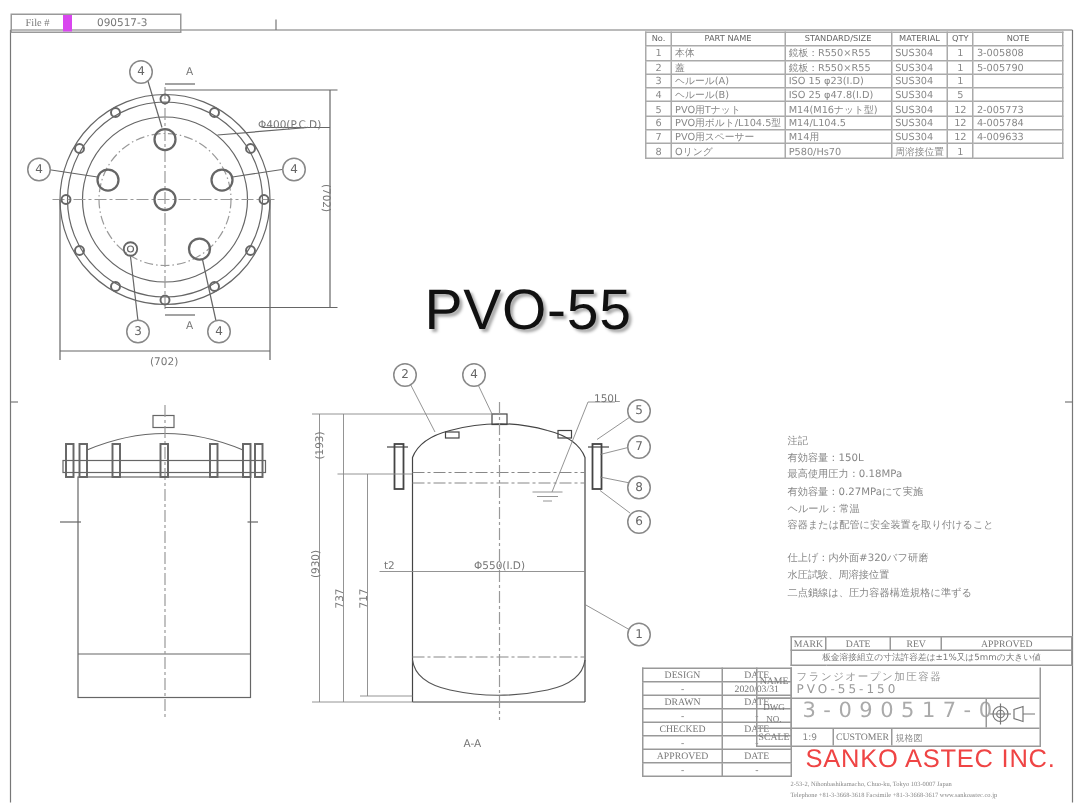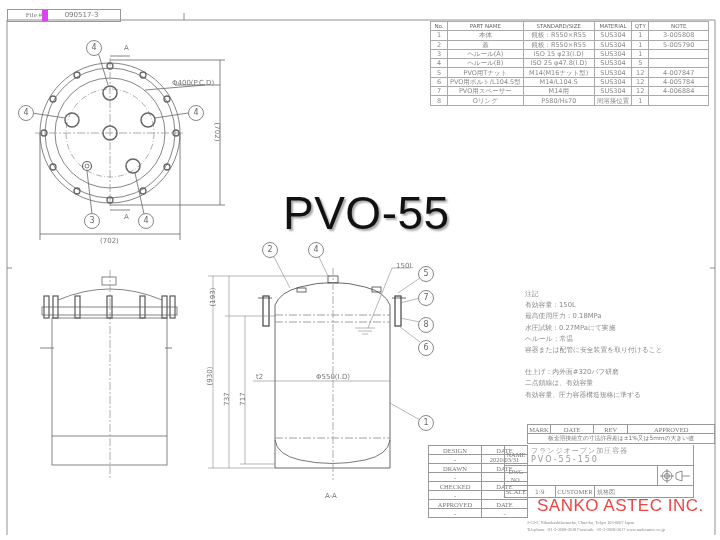--- a/index.html
+++ b/index.html
@@ -13,7 +13,7 @@
   table.parts td, table.parts th { border:1px solid #aaa; height:8.3px; padding:0 2px; font-weight:normal; white-space:nowrap; line-height:8px;text-align:center;}
   table.parts th { font-size:5.5px; color:#666; }
   .filebox { position:absolute; left:7px; top:9px; width:112px; height:11px; border:1px solid #999; font-size:7px; color:#777; }
-  .filebox .lbl { position:absolute; left:0; top:0; width:34px; height:11px; border-right:6px solid #d946ef; text-align:right; line-height:11px; font-family:"Liberation Serif", serif; }
+  .filebox .lbl { position:absolute; left:0; top:0; width:34px; height:11px; border-right:6px solid #d946ef; text-align:center; line-height:11px; font-family:"Liberation Serif", serif; }
   .filebox .val { position:absolute; left:35px; top:0; width:77px; text-align:center; line-height:11px; }
   .notes { position:absolute; left:525px; top:289px; font-size:6.8px; color:#888; line-height:11.2px; }
   .tb { position:absolute; border-collapse:collapse; font-family:"Liberation Serif", serif; font-size:6.5px; color:#777; }

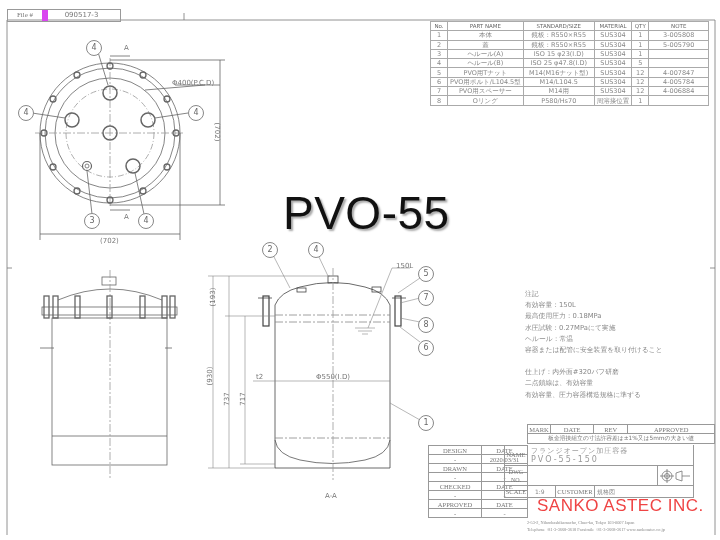--- a/index.html
+++ b/index.html
@@ -10,7 +10,7 @@
   .serif { font-family:"Liberation Serif", serif; }
   .big-title { position:absolute; left:283px; top:186px; font-family:"Liberation Sans", sans-serif; font-size:46px; color:#111; text-shadow:2px 2px 2px #aaa; letter-spacing:0.5px; }
   table.parts { position:absolute; left:430px; top:21px; border-collapse:collapse; font-size:6.5px; color:#888; }
-  table.parts td, table.parts th { border:1px solid #aaa; height:8.3px; padding:0 2px; font-weight:normal; white-space:nowrap; line-height:8px;text-align:center;}
+  table.parts td, table.parts th { border:1px solid #aaa; height:8.3px; padding:0 2px; font-weight:normal; white-space:nowrap; line-height:8px;}
   table.parts th { font-size:5.5px; color:#666; }
   .filebox { position:absolute; left:7px; top:9px; width:112px; height:11px; border:1px solid #999; font-size:7px; color:#777; }
   .filebox .lbl { position:absolute; left:0; top:0; width:34px; height:11px; border-right:6px solid #d946ef; text-align:center; line-height:11px; font-family:"Liberation Serif", serif; }

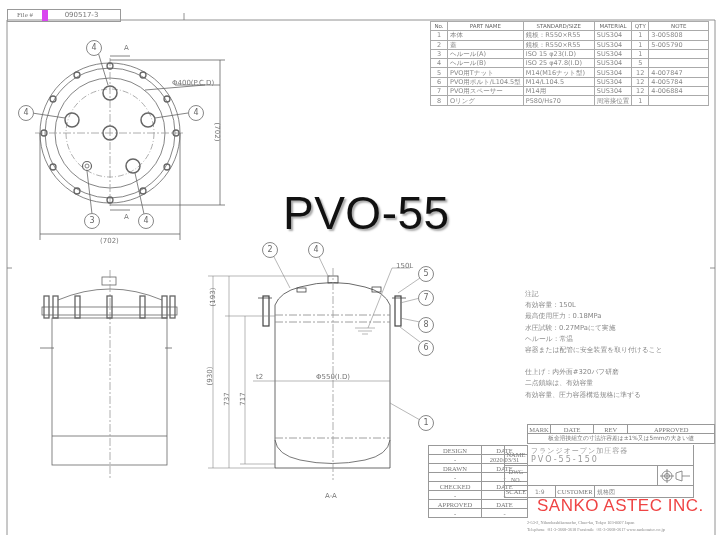--- a/index.html
+++ b/index.html
@@ -205,7 +205,7 @@
         <td>M14(M16ナット型)</td>
         <td>SUS304</td>
         <td style="text-align:center">12</td>
-        <td>4-007847</td>
+        <td>2-005773</td>
       </tr>
   <tr>
         <td style="text-align:center">6</td>

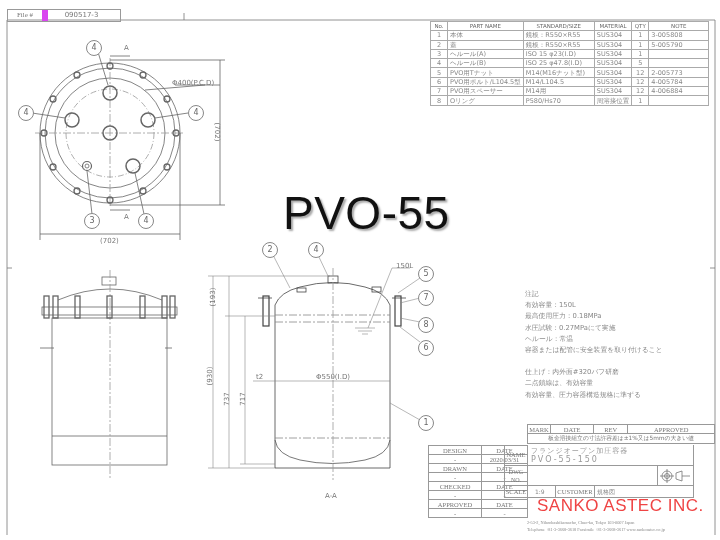--- a/index.html
+++ b/index.html
@@ -221,7 +221,7 @@
         <td>M14用</td>
         <td>SUS304</td>
         <td style="text-align:center">12</td>
-        <td>4-006884</td>
+        <td>4-009633</td>
       </tr>
   <tr>
         <td style="text-align:center">8</td>

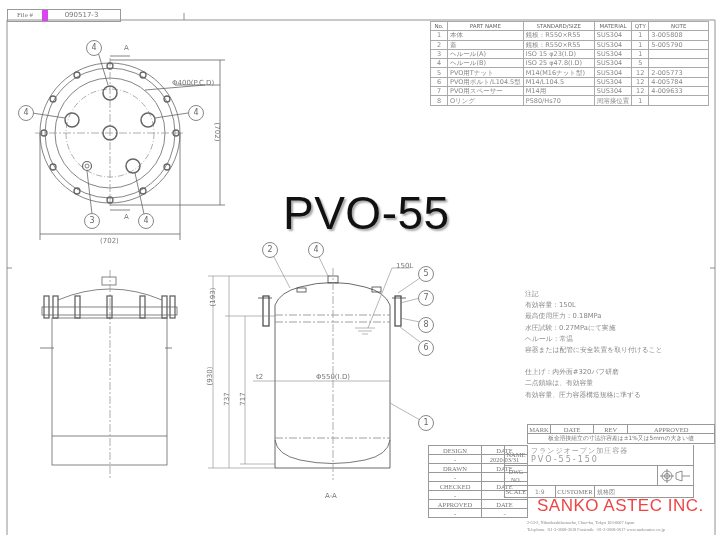--- a/index.html
+++ b/index.html
@@ -8,7 +8,7 @@
   svg { position:absolute; left:0; top:0; }
   .t { position:absolute; font-size:7px; color:#777; white-space:nowrap; }
   .serif { font-family:"Liberation Serif", serif; }
-  .big-title { position:absolute; left:283px; top:186px; font-family:"Liberation Sans", sans-serif; font-size:46px; color:#111; text-shadow:2px 2px 2px #aaa; letter-spacing:0.5px; }
+  .big-title { position:absolute; left:283px; top:186px; font-family:"Liberation Sans", sans-serif; font-size:38px; color:#111; text-shadow:2px 2px 2px #aaa; letter-spacing:0.5px; }
   table.parts { position:absolute; left:430px; top:21px; border-collapse:collapse; font-size:6.5px; color:#888; }
   table.parts td, table.parts th { border:1px solid #aaa; height:8.3px; padding:0 2px; font-weight:normal; white-space:nowrap; line-height:8px;}
   table.parts th { font-size:5.5px; color:#666; }

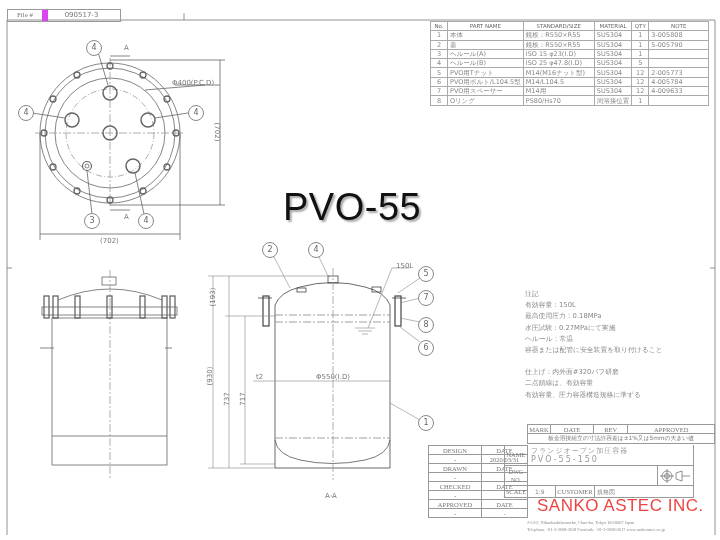--- a/index.html
+++ b/index.html
@@ -267,7 +267,7 @@
   <div>注記</div>
   <div>有効容量：150L</div>
   <div>最高使用圧力：0.18MPa</div>
-  <div>水圧試験：0.27MPaにて実施</div>
+  <div>有効容量：0.27MPaにて実施</div>
   <div>ヘルール：常温</div>
   <div>容器または配管に安全装置を取り付けること</div>
   <div style="height:11px"></div>

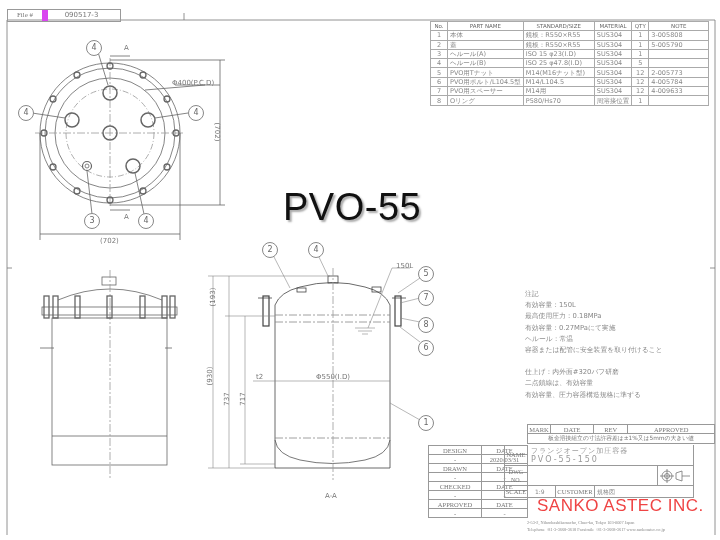--- a/index.html
+++ b/index.html
@@ -272,7 +272,7 @@
   <div>容器または配管に安全装置を取り付けること</div>
   <div style="height:11px"></div>
   <div>仕上げ：内外面#320バフ研磨</div>
-  <div>二点鎖線は、有効容量</div>
+  <div>水圧試験、周溶接位置</div>
   <div>有効容量、圧力容器構造規格に準ずる</div>
 </div>
 

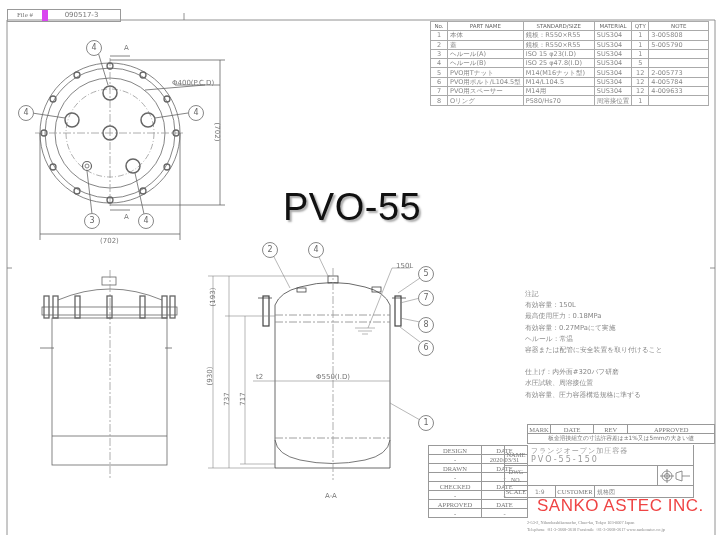--- a/index.html
+++ b/index.html
@@ -273,7 +273,7 @@
   <div style="height:11px"></div>
   <div>仕上げ：内外面#320バフ研磨</div>
   <div>水圧試験、周溶接位置</div>
-  <div>有効容量、圧力容器構造規格に準ずる</div>
+  <div>二点鎖線は、圧力容器構造規格に準ずる</div>
 </div>
 
 <table class="tb" style="left:428px;top:445px;width:100px;">

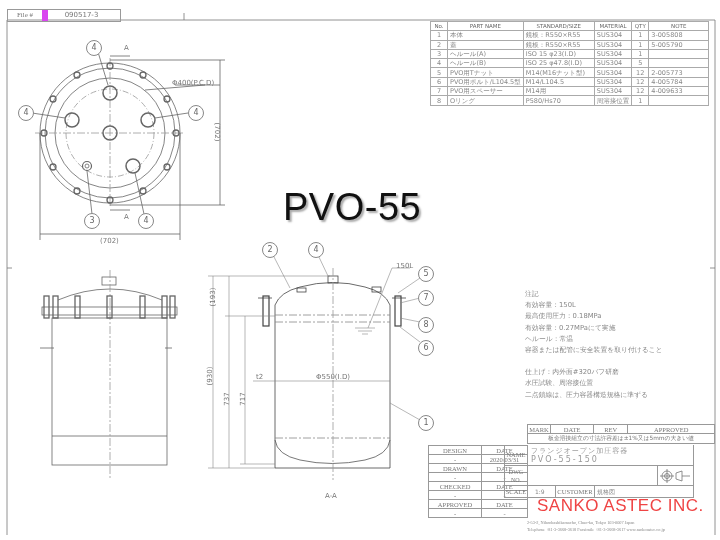--- a/index.html
+++ b/index.html
@@ -332,6 +332,7 @@
   <div class="abs" style="left:26px;top:10px;font-size:8px;color:#999;letter-spacing:2px;">PVO-55-150</div>
   <div class="abs" style="left:0;top:20px;width:188px;border-top:1px solid #999;"></div>
   <div class="abs serif" style="left:0;top:21px;width:22px;height:19px;border-right:1px solid #999;font-size:6px;line-height:8px;text-align:center;color:#777;padding-top:2px;"><span>DWG</span><br><span>NO.</span></div>
+  <div class="abs" style="left:30px;top:21px;font-size:14px;color:#aaa;letter-spacing:5px;">3-090517-0</div>
   <div class="abs" style="left:152px;top:21px;width:36px;height:19px;border-left:1px solid #999;">
     <svg width="36" height="19" viewBox="0 0 36 19">
         <g fill="none" stroke="#777" stroke-width="0.8">

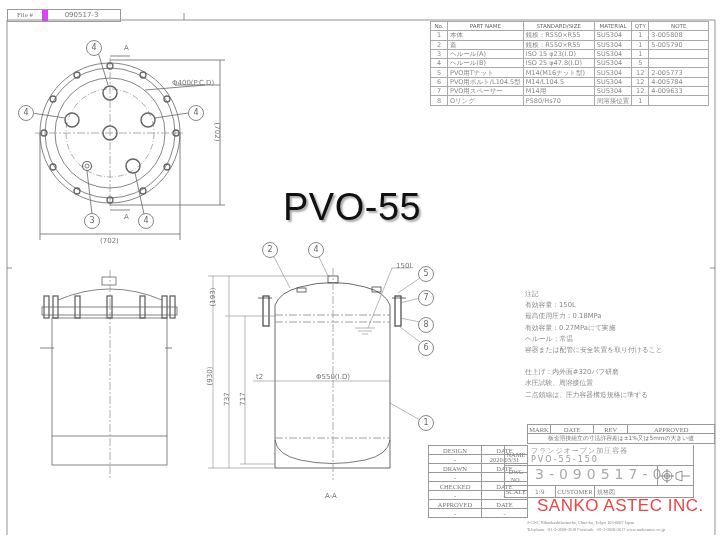--- a/index.html
+++ b/index.html
@@ -261,7 +261,7 @@
 <span class="t" style="left:236px;top:395px;transform:rotate(-90deg);">717</span>
 <span class="t" style="left:256px;top:373px;">t2</span>
 <span class="t" style="left:316px;top:373px;">Φ550(I.D)</span>
-<span class="t" style="left:325px;top:492px;text-align:center;">A-A</span>
+<span class="t" style="left:309px;top:492px;text-align:center;">A-A</span>
 
 <div class="notes">
   <div>注記</div>

